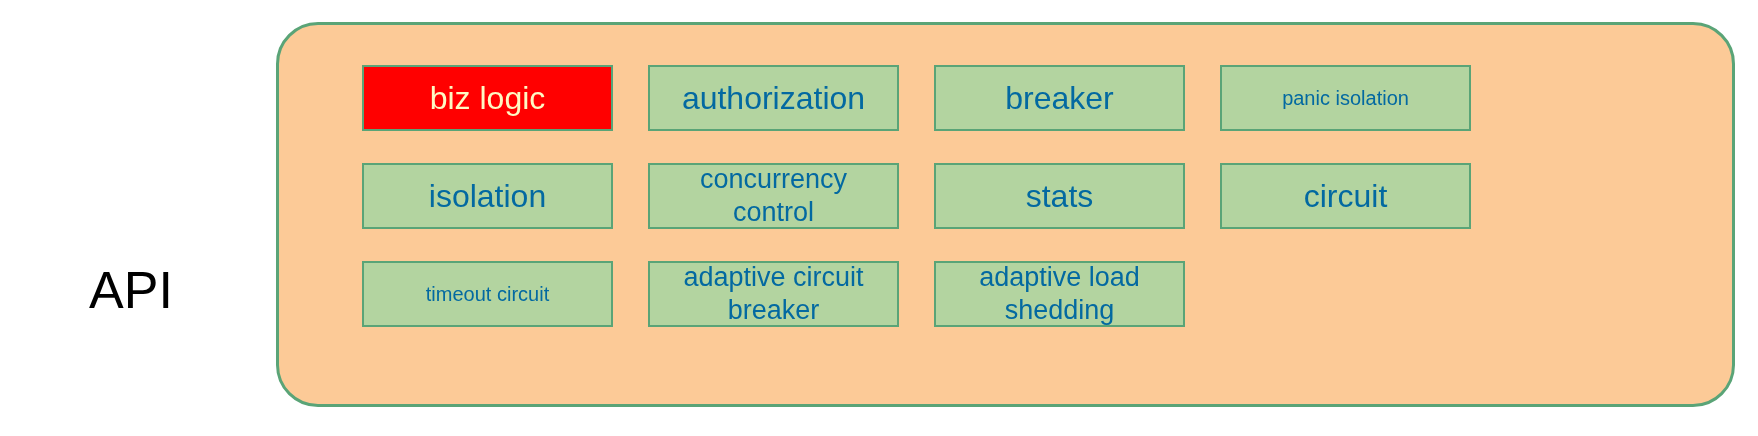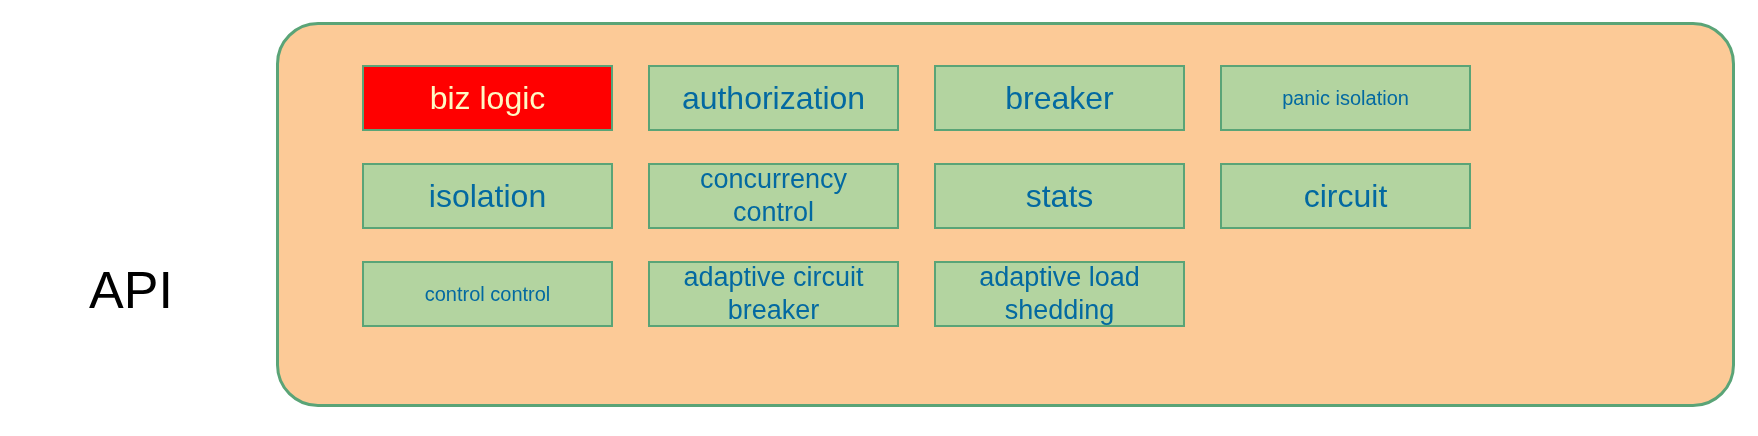--- a/index.html
+++ b/index.html
@@ -106,7 +106,7 @@
       <div class="cap-box">stats</div>
 
       <div class="cap-box">circuit</div>
-      <div class="cap-box sz-sm">control control</div>
+      <div class="cap-box sz-sm">timeout circuit</div>
       <div class="cap-box sz-xs">adaptive circuit
 breaker</div>
       <div class="cap-box sz-xs">adaptive load

